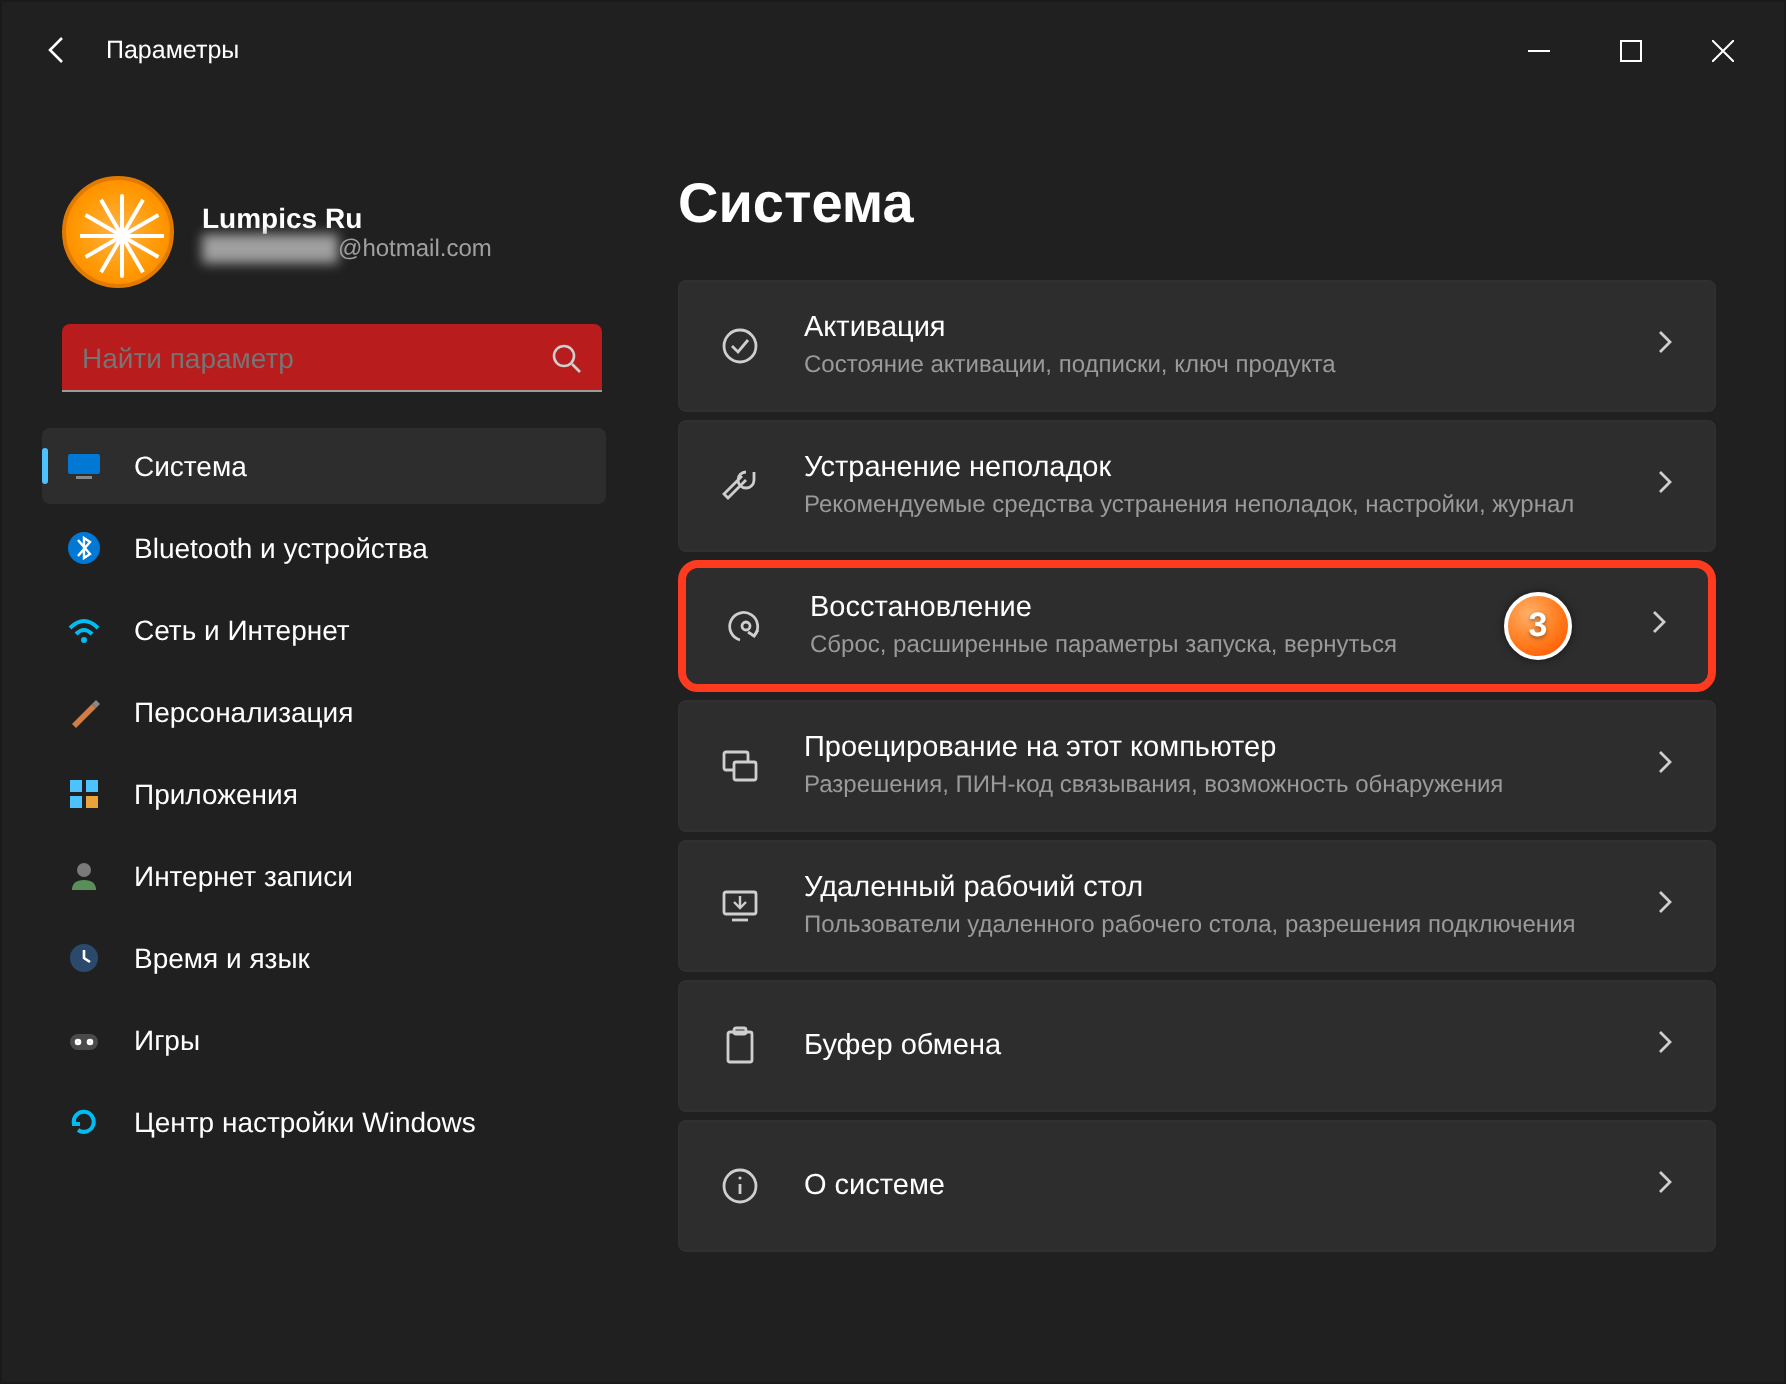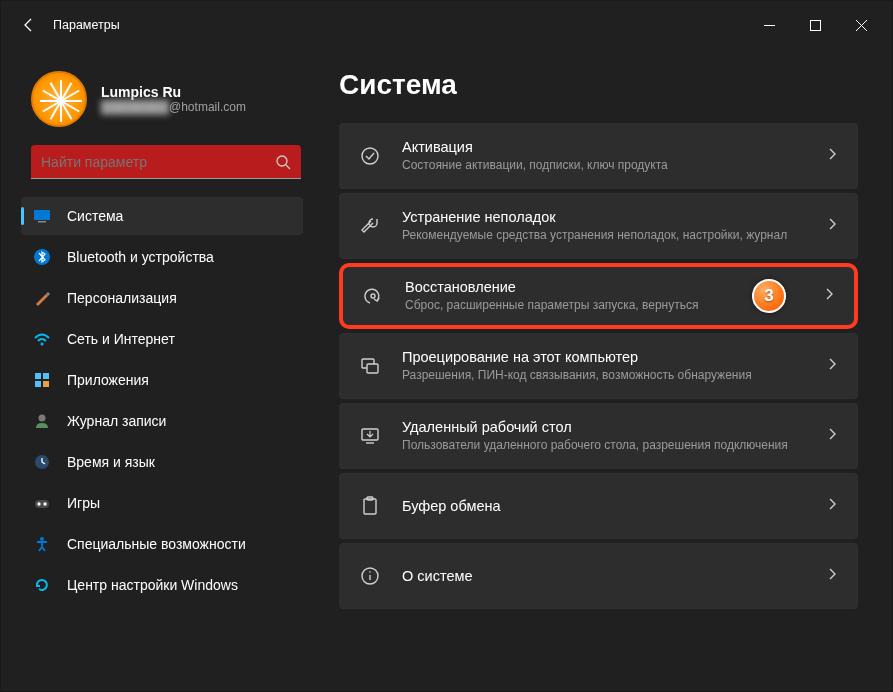--- a/index.html
+++ b/index.html
@@ -4,7 +4,7 @@
 <style>
   * { box-sizing: border-box; margin: 0; padding: 0; font-family: "Segoe UI", sans-serif; }
   body { background: #070707; width: 893px; height: 692px; overflow: hidden; color: #fff; }
-  .window { width: 893px; height: 692px; background: #202020; position: relative; display: flex; flex-direction: column; border: 1px solid #1a1a1a; }
+  .window { width: 893px; height: 692px; background: #202020; position: relative; display: flex; flex-direction: column; border: 1px solid #1a1a1a; gap: 17px; }
   .titlebar { height: 48px; display: flex; align-items: center; padding: 0 8px; }
   .back-btn { width: 40px; height: 40px; display: flex; align-items: center; justify-content: center; border-radius: 4px; }
   .title { font-size: 12.5px; color: #fff; margin-left: 4px; }

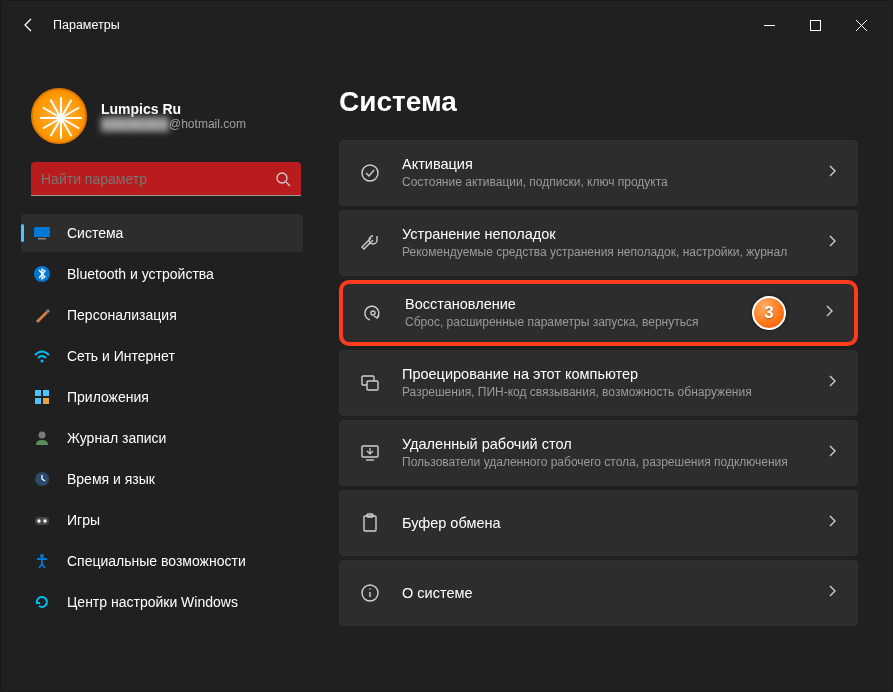--- a/index.html
+++ b/index.html
@@ -120,21 +120,21 @@
           <div class="nav-item">
             <span class="nav-icon">
               <svg width="18" height="18" viewBox="0 0 18 18" fill="none" stroke="#fff" stroke-width="1.3">
-                <path d="M3 15 L13 5 L15 7 L5 17 Z" fill="#d27d46" stroke="none"></path>
-                <path d="M13 5 L15 3 L17 5 L15 7" fill="#888" stroke="none"></path>
-              </svg>
-            </span>
-            <span>Персонализация</span>
-          </div>
-          <div class="nav-item">
-            <span class="nav-icon">
-              <svg width="18" height="18" viewBox="0 0 18 18" fill="none" stroke="#fff" stroke-width="1.3">
                 <path d="M2 8 Q9 1 16 8" stroke="#00bcf2" stroke-width="2"></path>
                 <path d="M5 11 Q9 7 13 11" stroke="#00bcf2" stroke-width="2"></path>
                 <circle cx="9" cy="14" r="1.5" fill="#00bcf2" stroke="none"></circle>
               </svg>
             </span>
             <span>Сеть и Интернет</span>
+          </div>
+          <div class="nav-item">
+            <span class="nav-icon">
+              <svg width="18" height="18" viewBox="0 0 18 18" fill="none" stroke="#fff" stroke-width="1.3">
+                <path d="M3 15 L13 5 L15 7 L5 17 Z" fill="#d27d46" stroke="none"></path>
+                <path d="M13 5 L15 3 L17 5 L15 7" fill="#888" stroke="none"></path>
+              </svg>
+            </span>
+            <span>Персонализация</span>
           </div>
           <div class="nav-item">
             <span class="nav-icon">

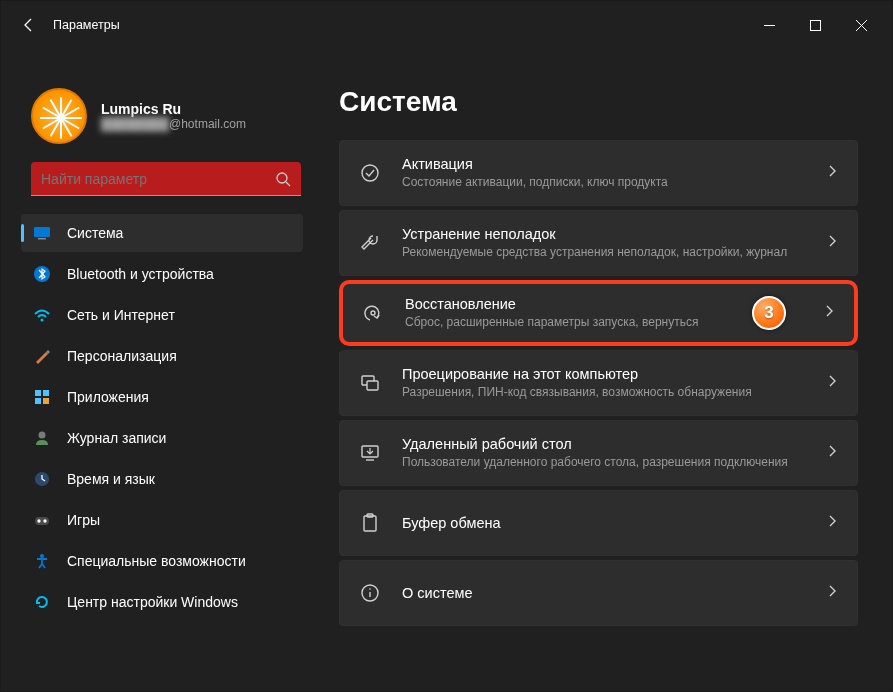--- a/index.html
+++ b/index.html
@@ -154,7 +154,7 @@
                 <path d="M3 16 Q3 11 9 11 Q15 11 15 16" fill="#5a8f5a" stroke="none"></path>
               </svg>
             </span>
-            <span>Журнал записи</span>
+            <span>Интернет записи</span>
           </div>
           <div class="nav-item">
             <span class="nav-icon">

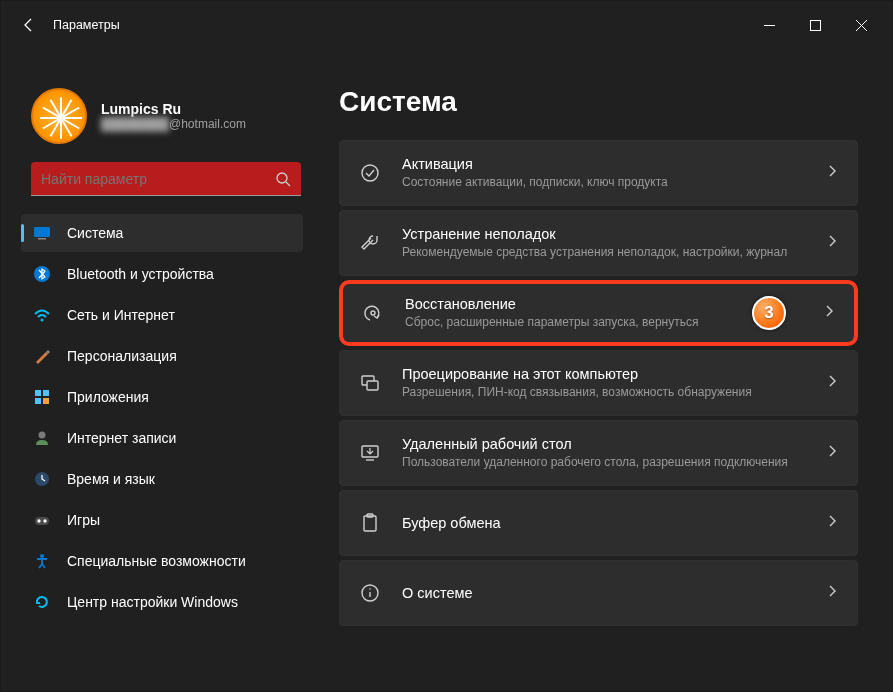--- a/index.html
+++ b/index.html
@@ -178,15 +178,6 @@
           <div class="nav-item">
             <span class="nav-icon">
               <svg width="18" height="18" viewBox="0 0 18 18" fill="none" stroke="#fff" stroke-width="1.3">
-                <circle cx="9" cy="4" r="2" fill="#0078d4" stroke="none"></circle>
-                <path d="M4 7 L14 7 M9 7 V12 M9 12 L6 16 M9 12 L12 16" stroke="#0078d4" stroke-width="1.8"></path>
-              </svg>
-            </span>
-            <span>Специальные возможности</span>
-          </div>
-          <div class="nav-item">
-            <span class="nav-icon">
-              <svg width="18" height="18" viewBox="0 0 18 18" fill="none" stroke="#fff" stroke-width="1.3">
                 <path d="M4 10 A5 5 0 1 1 6 13" stroke="#00bcf2" stroke-width="2"></path>
                 <path d="M4 7 L4 10 L7 10" stroke="#00bcf2" stroke-width="2"></path>
               </svg>

